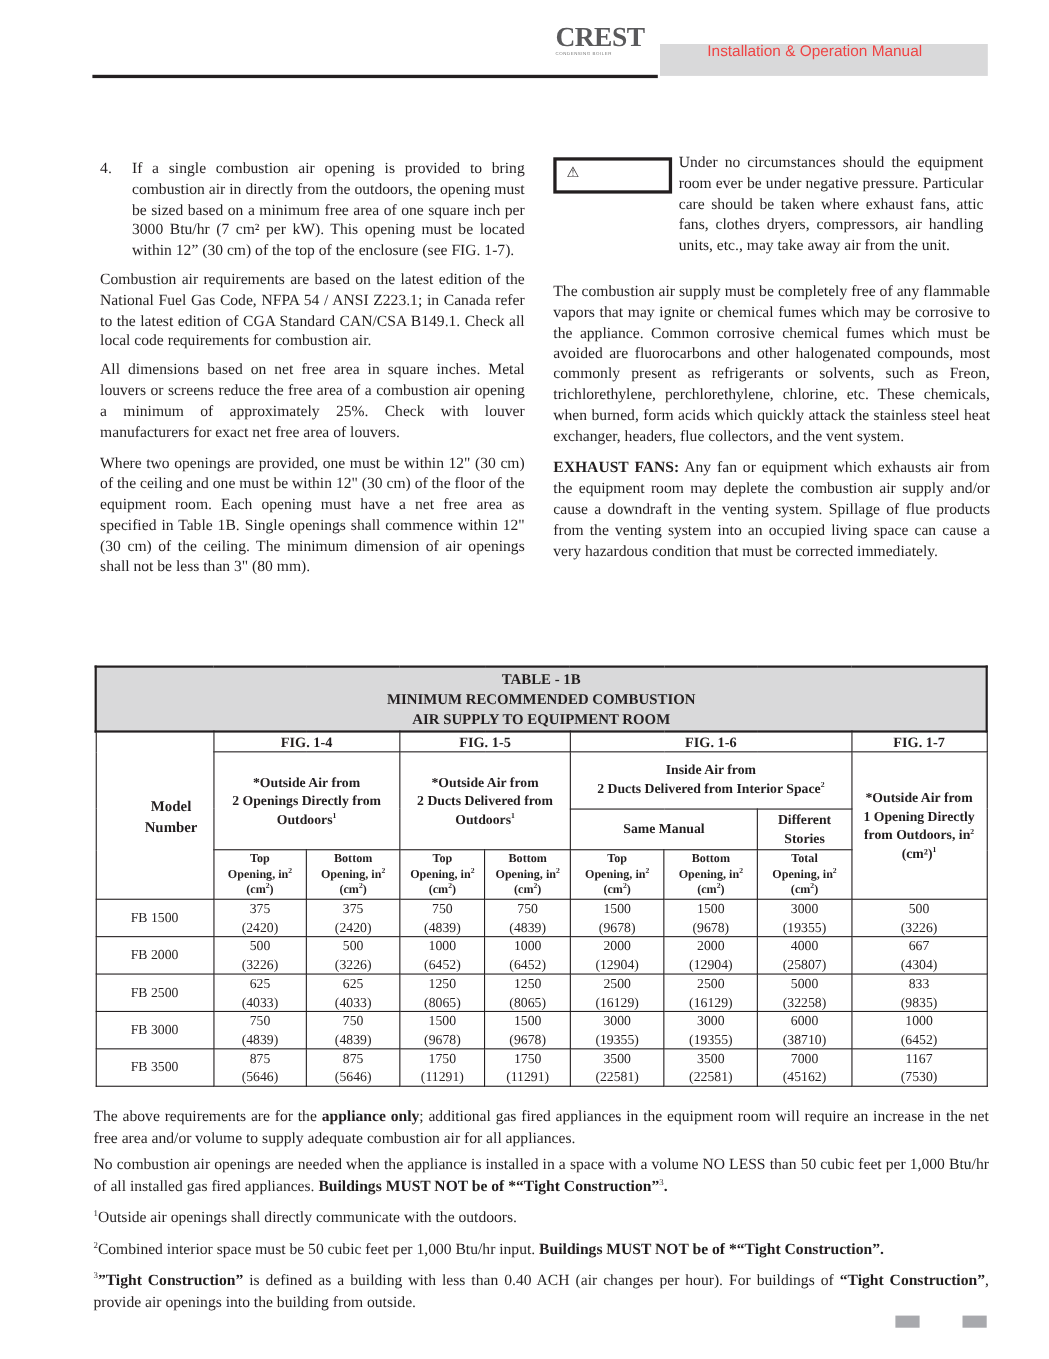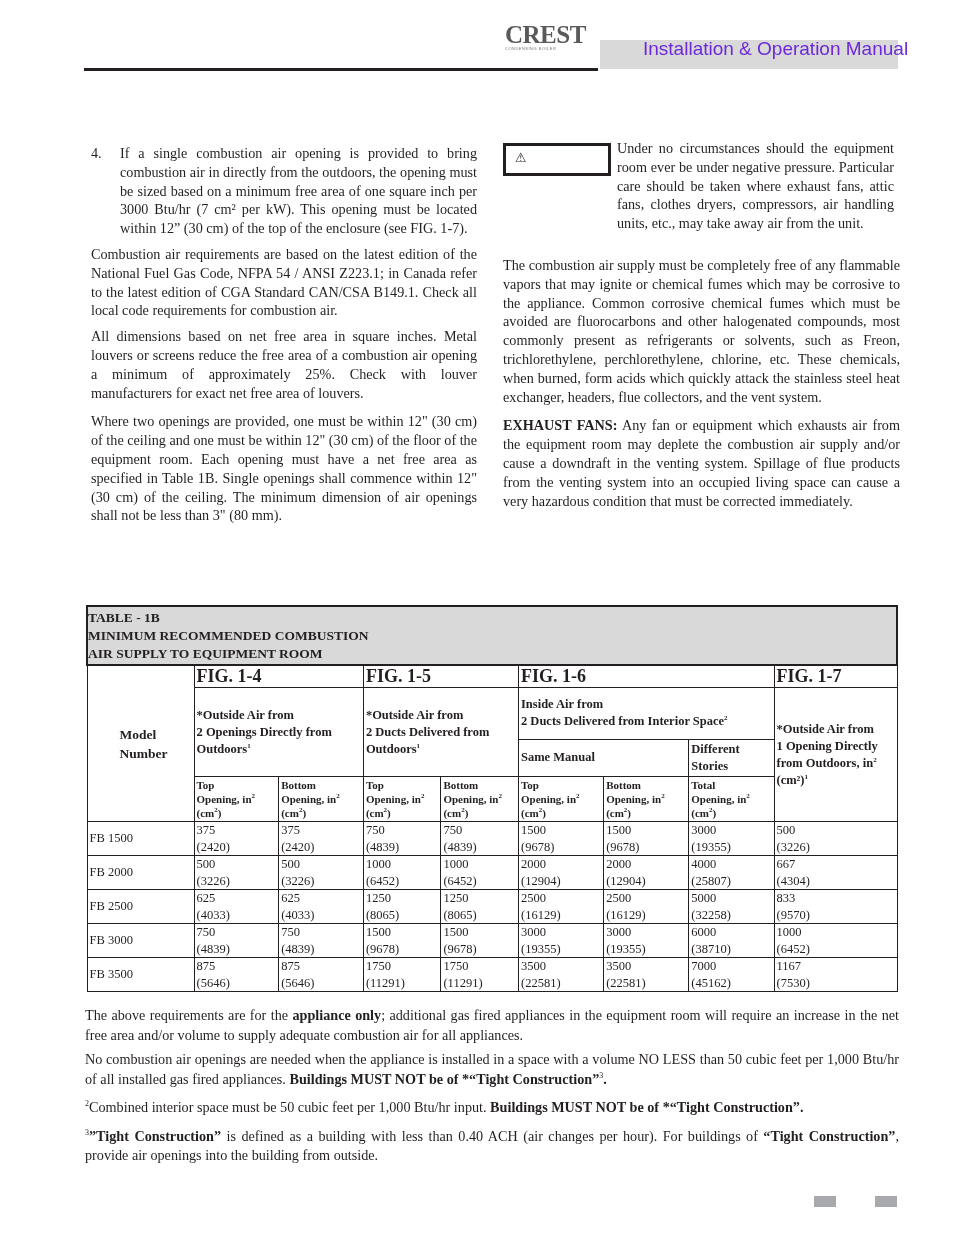--- a/index.html
+++ b/index.html
@@ -6,7 +6,7 @@
   body { width: 954px; height: 1235px; position: relative; overflow: hidden;
          font-family: "Liberation Serif", "DejaVu Serif", serif; color: #231f20; }
   .header-bar { position: absolute; left: 600px; top: 40px; width: 298px; height: 29px; background: #d9d9da; }
-  .header-title { position: absolute; left: 643px; top: 38px; font-family: "Liberation Sans", sans-serif; font-size: 19px; color: #6d28d9; }
+  .header-title { position: absolute; left: 643px; top: 38px; font-family: "Liberation Sans", sans-serif; font-size: 14px; color: #ef4444; }
   .logo { position: absolute; left: 505px; top: 24px; width: 96px; height: 28px; }
   .logo-text { font-family: "Liberation Serif", serif; font-weight: bold; font-size: 25px; letter-spacing: -0.5px; color: #5a5a5c; line-height: 22px; }
   .logo-sub { font-family: "Liberation Sans", sans-serif; font-size: 4px; color: #777; letter-spacing: 0.5px; line-height: 5px; }

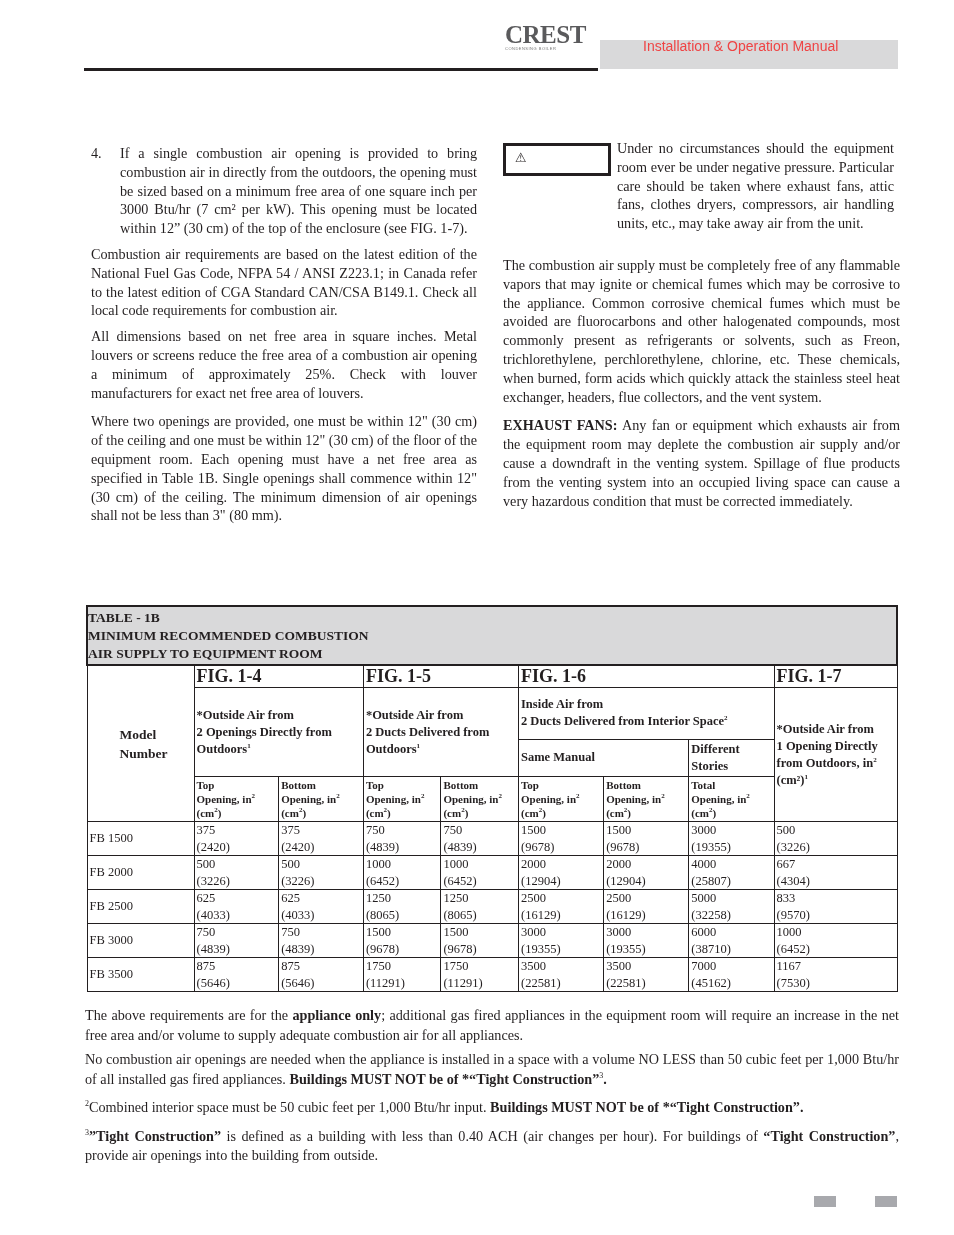--- a/index.html
+++ b/index.html
@@ -24,7 +24,7 @@
   .warn-icon { position: absolute; left: 9px; top: 4px; font-size: 13px; font-family: "DejaVu Sans", sans-serif; }
   .warn-text { position: absolute; left: 617px; top: 139px; width: 277px; font-size: 14.2px; line-height: 18.8px; text-align: justify; }
 
-  table.tbl { position: absolute; left: 86px; top: 605px; width: 812px; border-collapse: collapse; font-size: 12.5px; }
+  table.tbl { position: absolute; left: 86px; top: 605px; width: 812px; border-collapse: collapse; font-size: 12.5px; text-align: center; }
   table.tbl td { border: 1.5px solid #231f20; padding: 0 2px; vertical-align: middle; }
   .t-title { background: #d9d9da; font-weight: bold; font-size: 13.5px; line-height: 18px; padding: 2px 0 1px 0 !important; border-width: 2px !important; }
   .hb { font-weight: bold; }

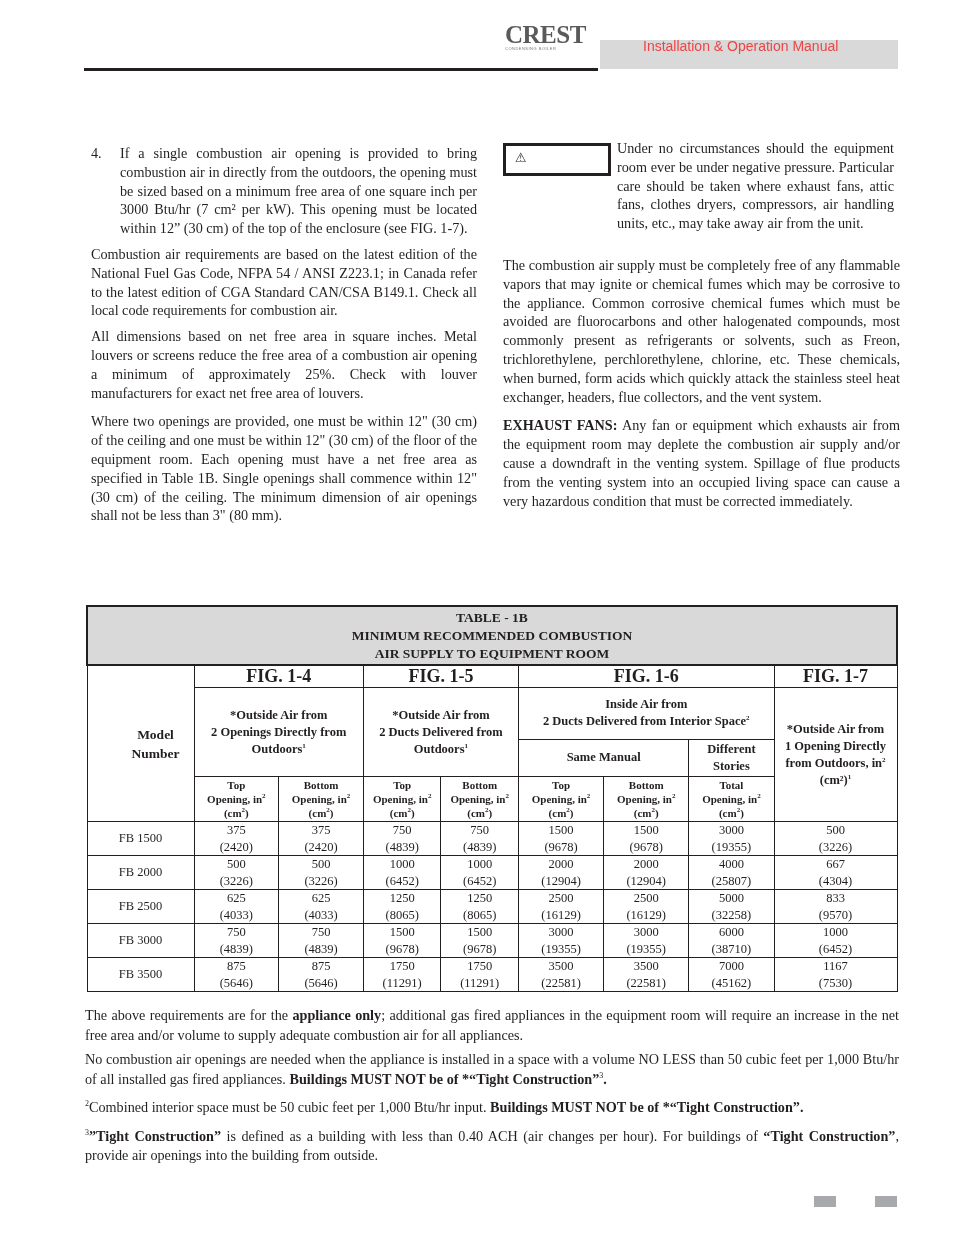--- a/index.html
+++ b/index.html
@@ -28,7 +28,7 @@
   table.tbl td { border: 1.5px solid #231f20; padding: 0 2px; vertical-align: middle; }
   .t-title { background: #d9d9da; font-weight: bold; font-size: 13.5px; line-height: 18px; padding: 2px 0 1px 0 !important; border-width: 2px !important; }
   .hb { font-weight: bold; }
-  .fig-h { font-weight: bold; font-size: 18px; height: 17px; }
+  .fig-h { font-weight: bold; font-size: 13px; height: 17px; }
   .sub-h { font-weight: bold; font-size: 12.5px; line-height: 17px; }
   .small-h { font-weight: bold; font-size: 11px; line-height: 14px; }
   .data td { font-size: 12.5px; line-height: 16.5px; }

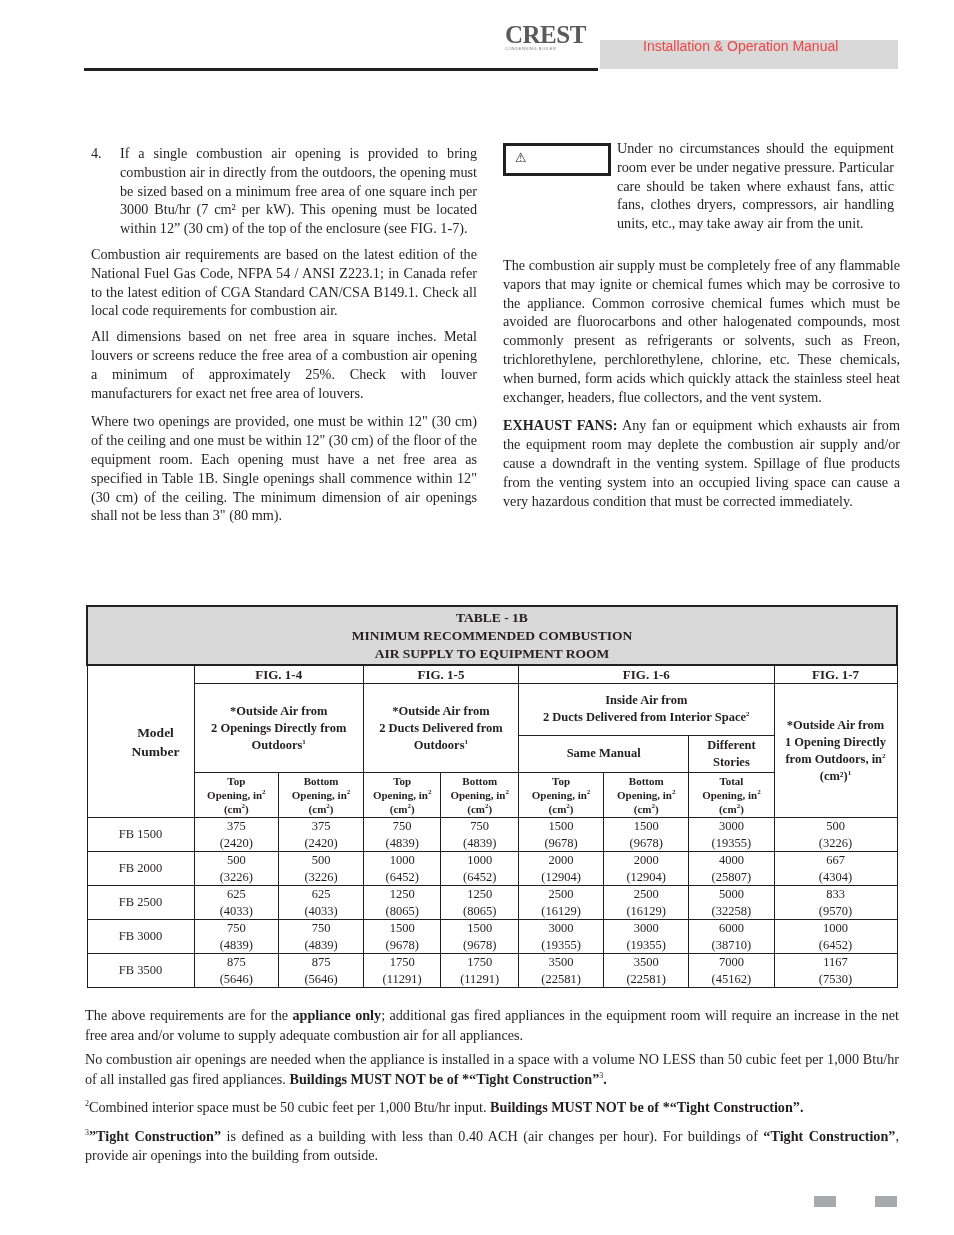--- a/index.html
+++ b/index.html
@@ -262,7 +262,7 @@
         </td>
     <td>
           <div>833</div>
-          <div>(9570)</div>
+          <div>(9835)</div>
         </td>
   </tr>
   <tr class="data">

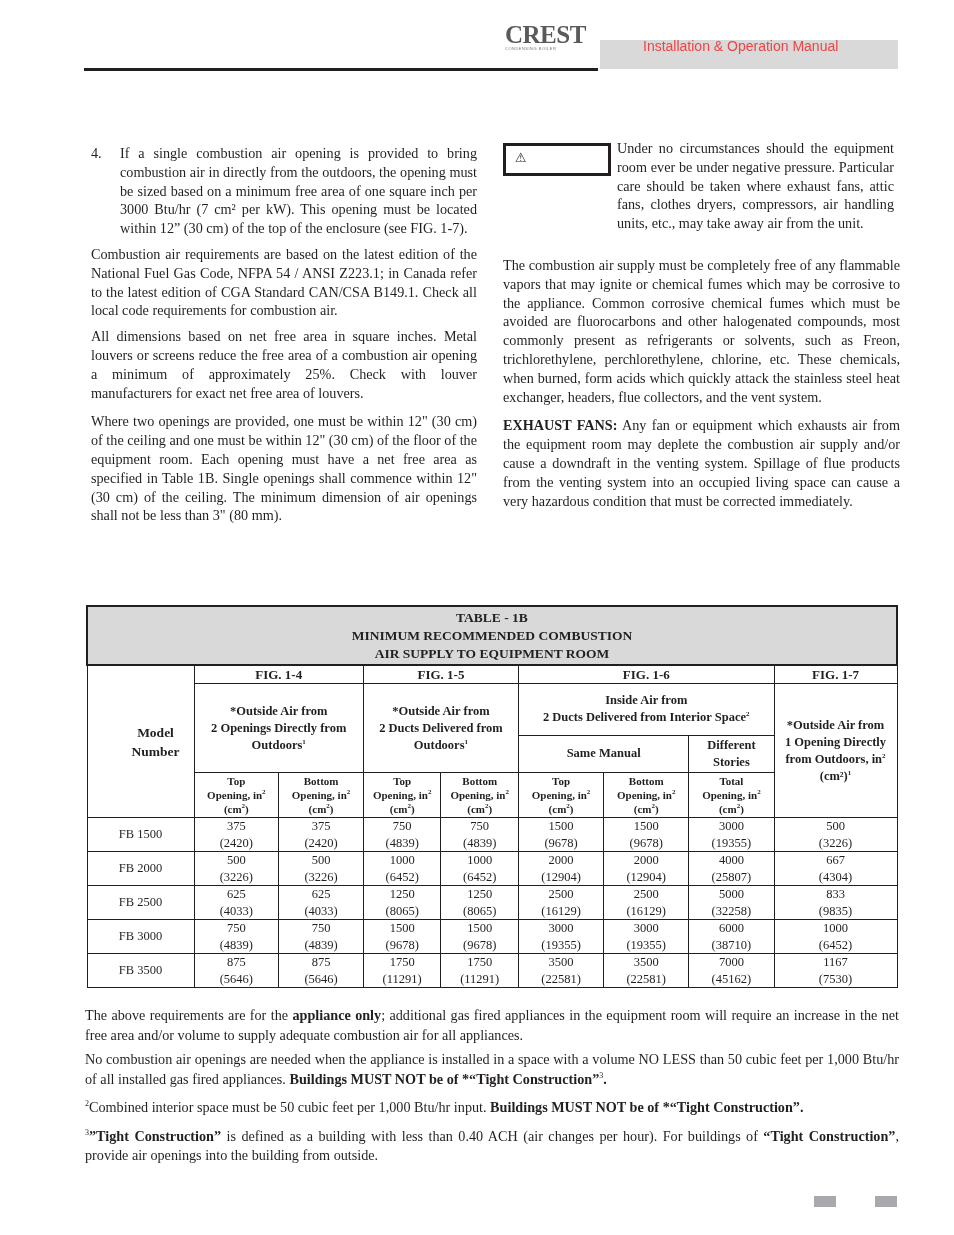--- a/index.html
+++ b/index.html
@@ -341,6 +341,7 @@
 <div class="notes">
   <p><span>The above requirements are for the </span><b>appliance only</b><span>; additional gas fired appliances in the equipment room will require an increase in the net free area and/or volume to supply adequate combustion air for all appliances.</span></p>
   <p style="margin-bottom:9px;"><span>No combustion air openings are needed when the appliance is installed in a space with a volume NO LESS than 50 cubic feet per 1,000 Btu/hr of all installed gas fired appliances.  </span><b>Buildings MUST NOT be of *“Tight Construction”</b><span class="sup-n">3</span><b>.</b></p>
+  <p style="margin-bottom:9px;"><span class="sup-n">1</span><span>Outside air openings shall directly communicate with the outdoors.</span></p>
   <p style="margin-bottom:9px;"><span class="sup-n">2</span><span>Combined interior space must be 50 cubic feet per 1,000 Btu/hr input.  </span><b>Buildings MUST NOT be of *“Tight Construction”.</b></p>
   <p><span class="sup-n">3</span><b>”Tight Construction”</b><span> is defined as a building with less than 0.40 ACH (air changes per hour).  For buildings of </span><b>“Tight Construction”</b><span>, provide air openings into the building from outside.</span></p>
 </div>

